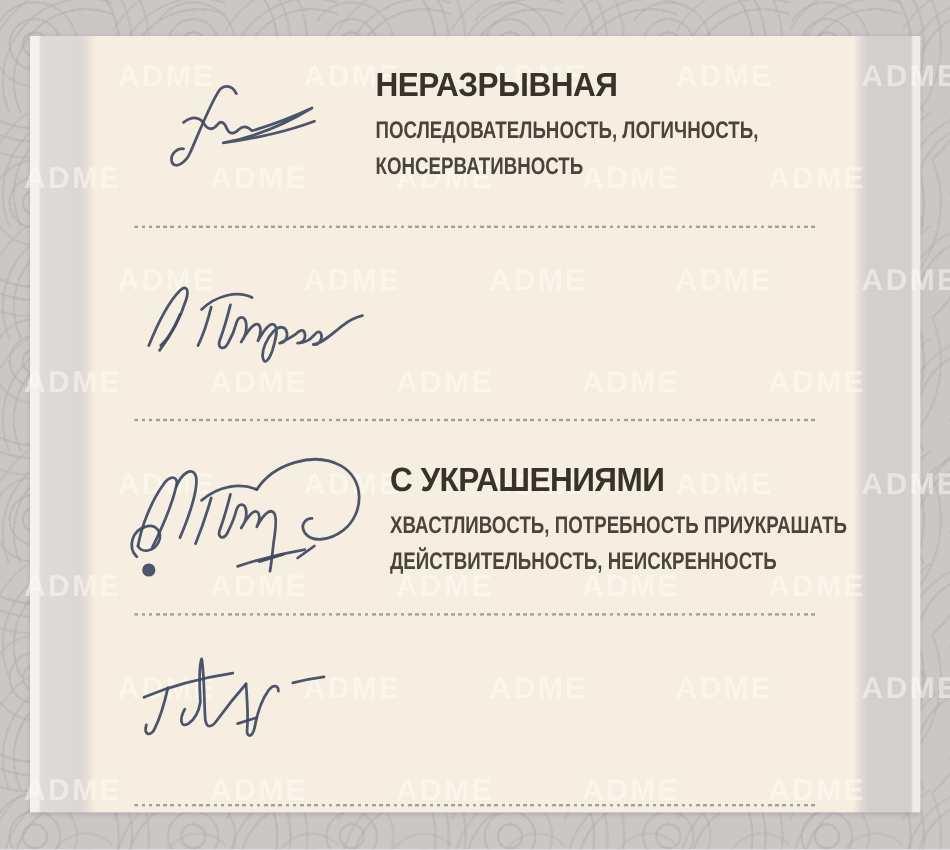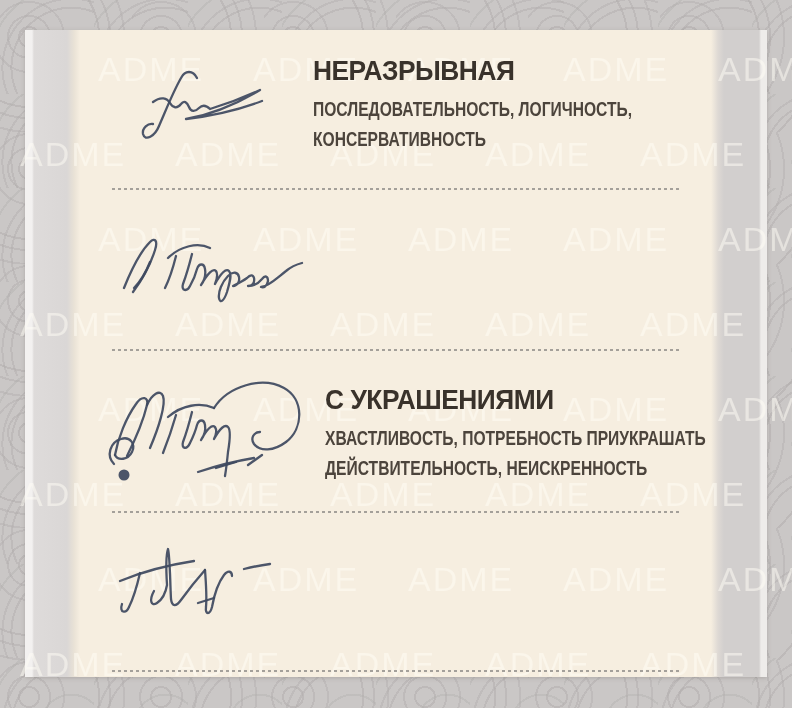--- a/index.html
+++ b/index.html
@@ -39,7 +39,7 @@
   .wm-layer{position:absolute;inset:0;pointer-events:none;}
   .wm{
     position:absolute;
-    font-weight:normal;font-size:34px;letter-spacing:2px;
+    font-weight:bold;font-size:25px;letter-spacing:2px;
     color:rgba(255,253,246,.5);
     white-space:nowrap;
   }

